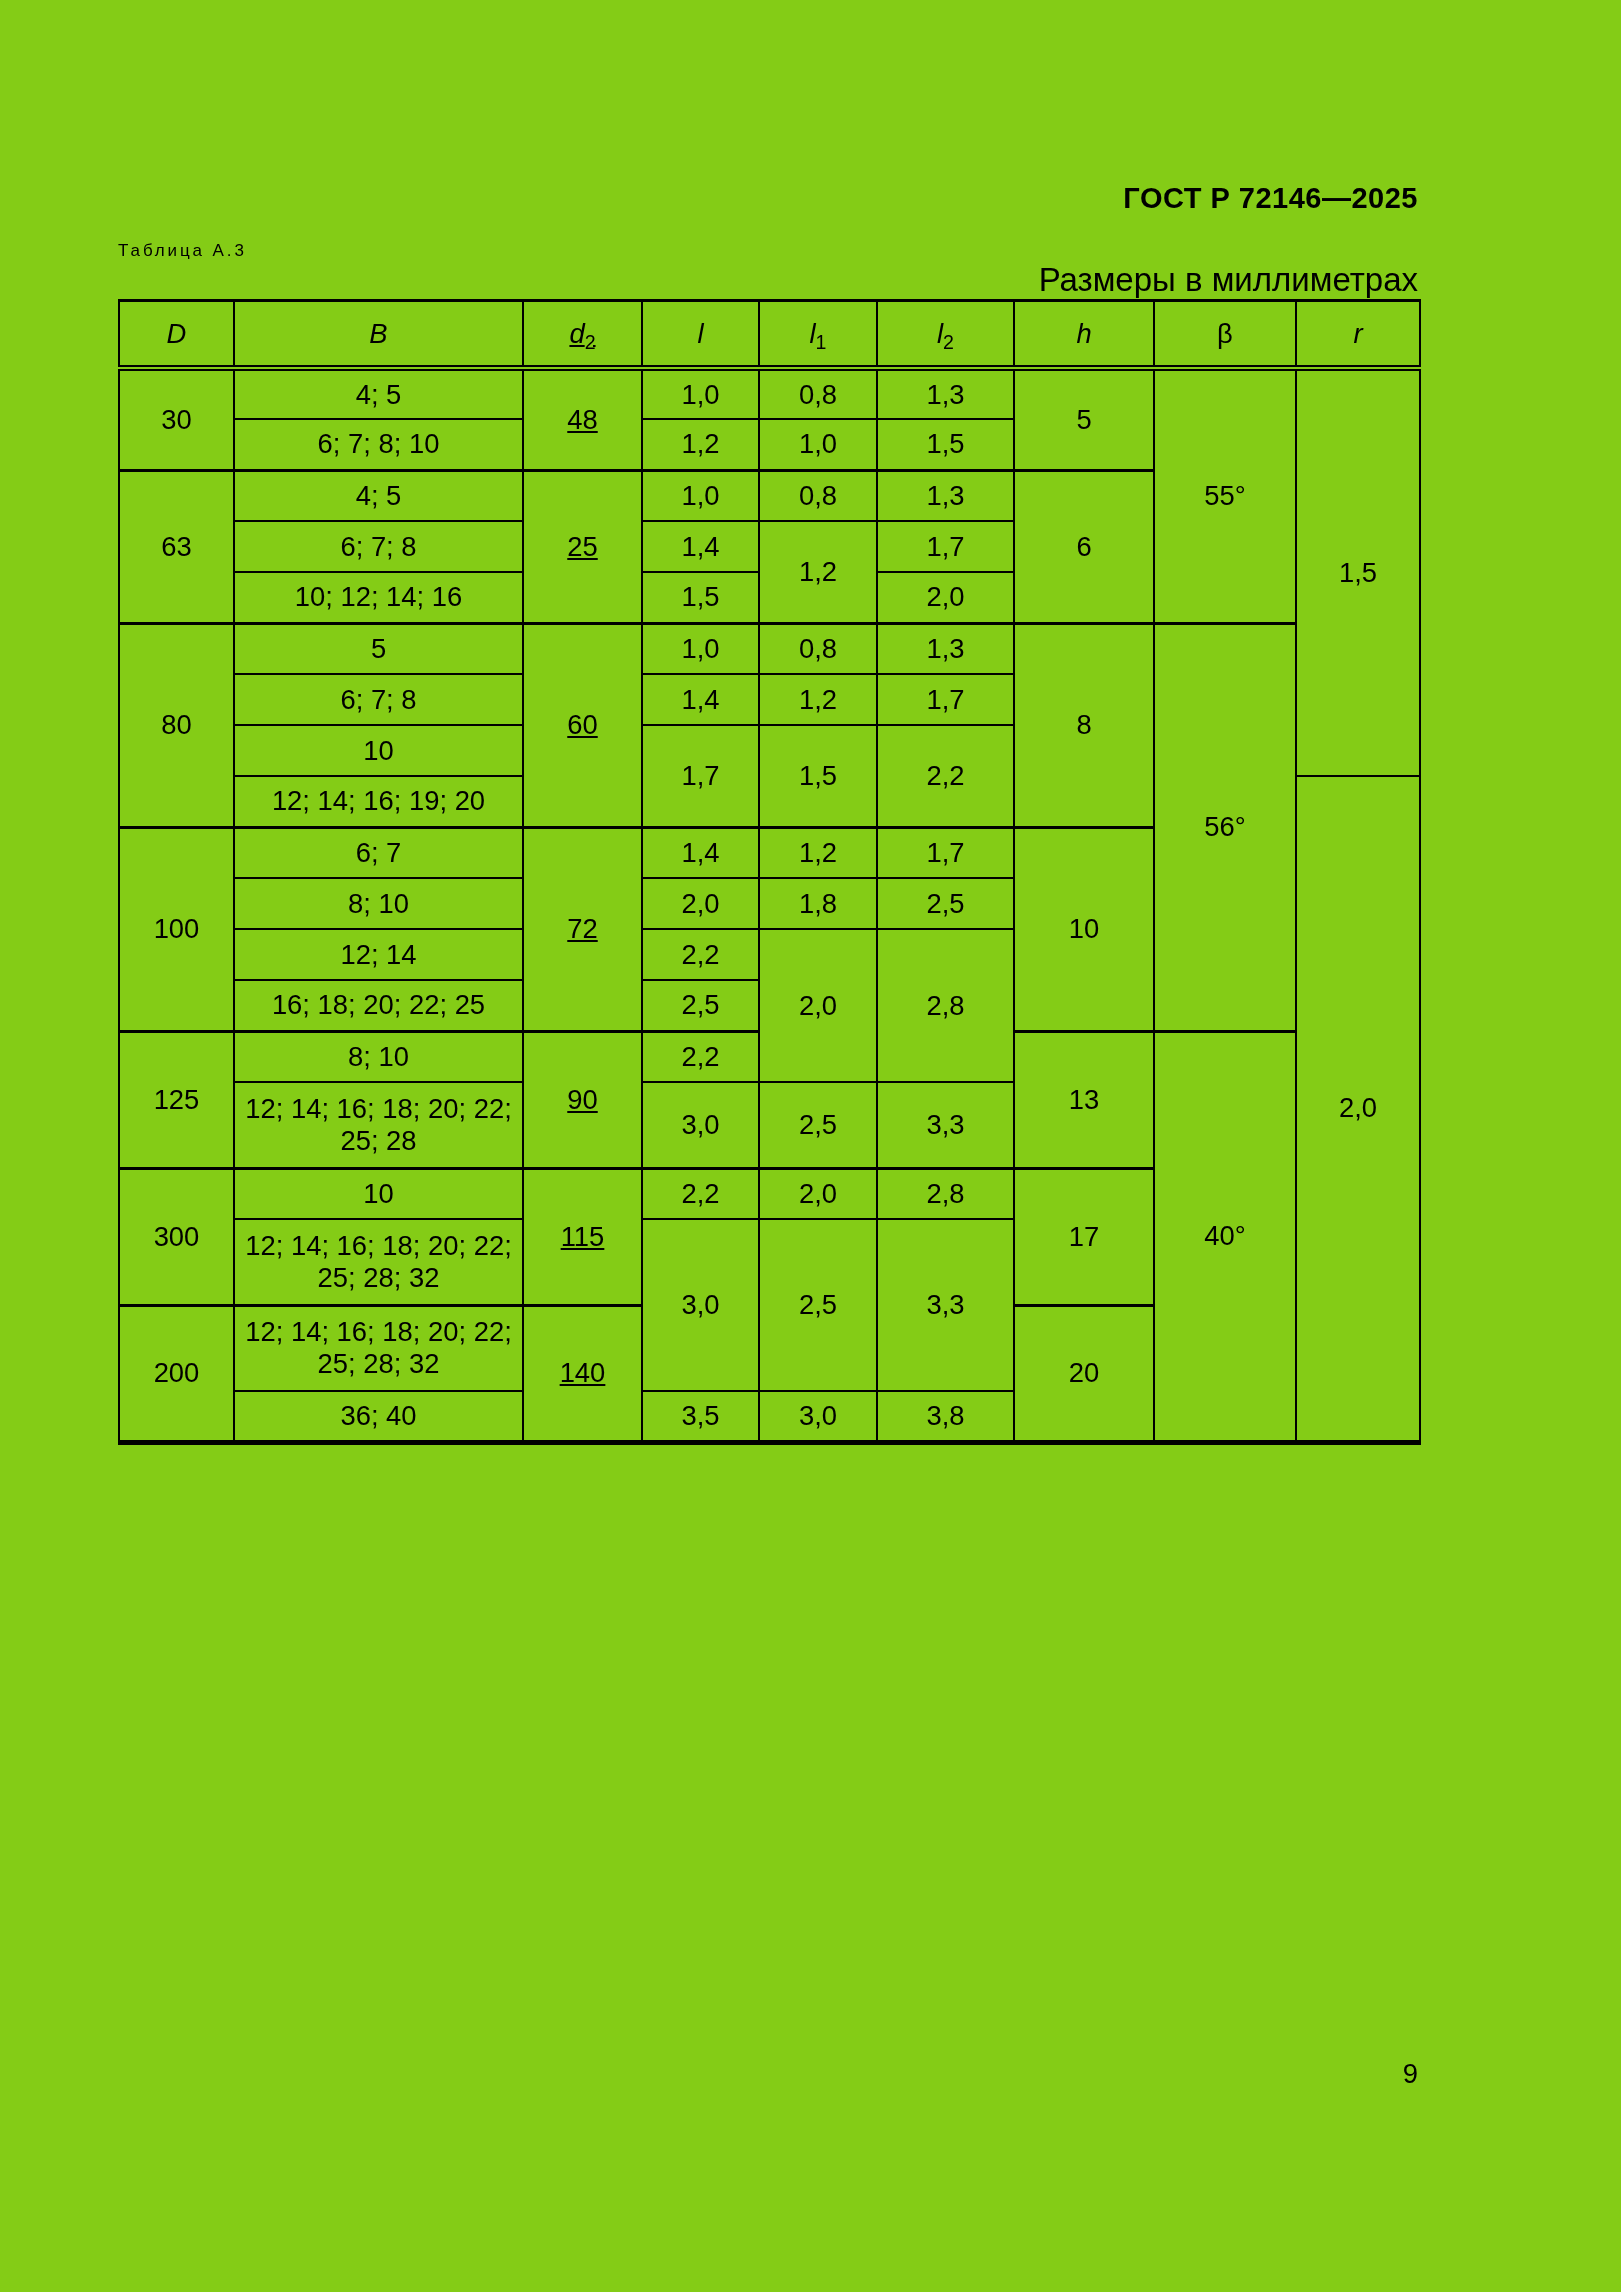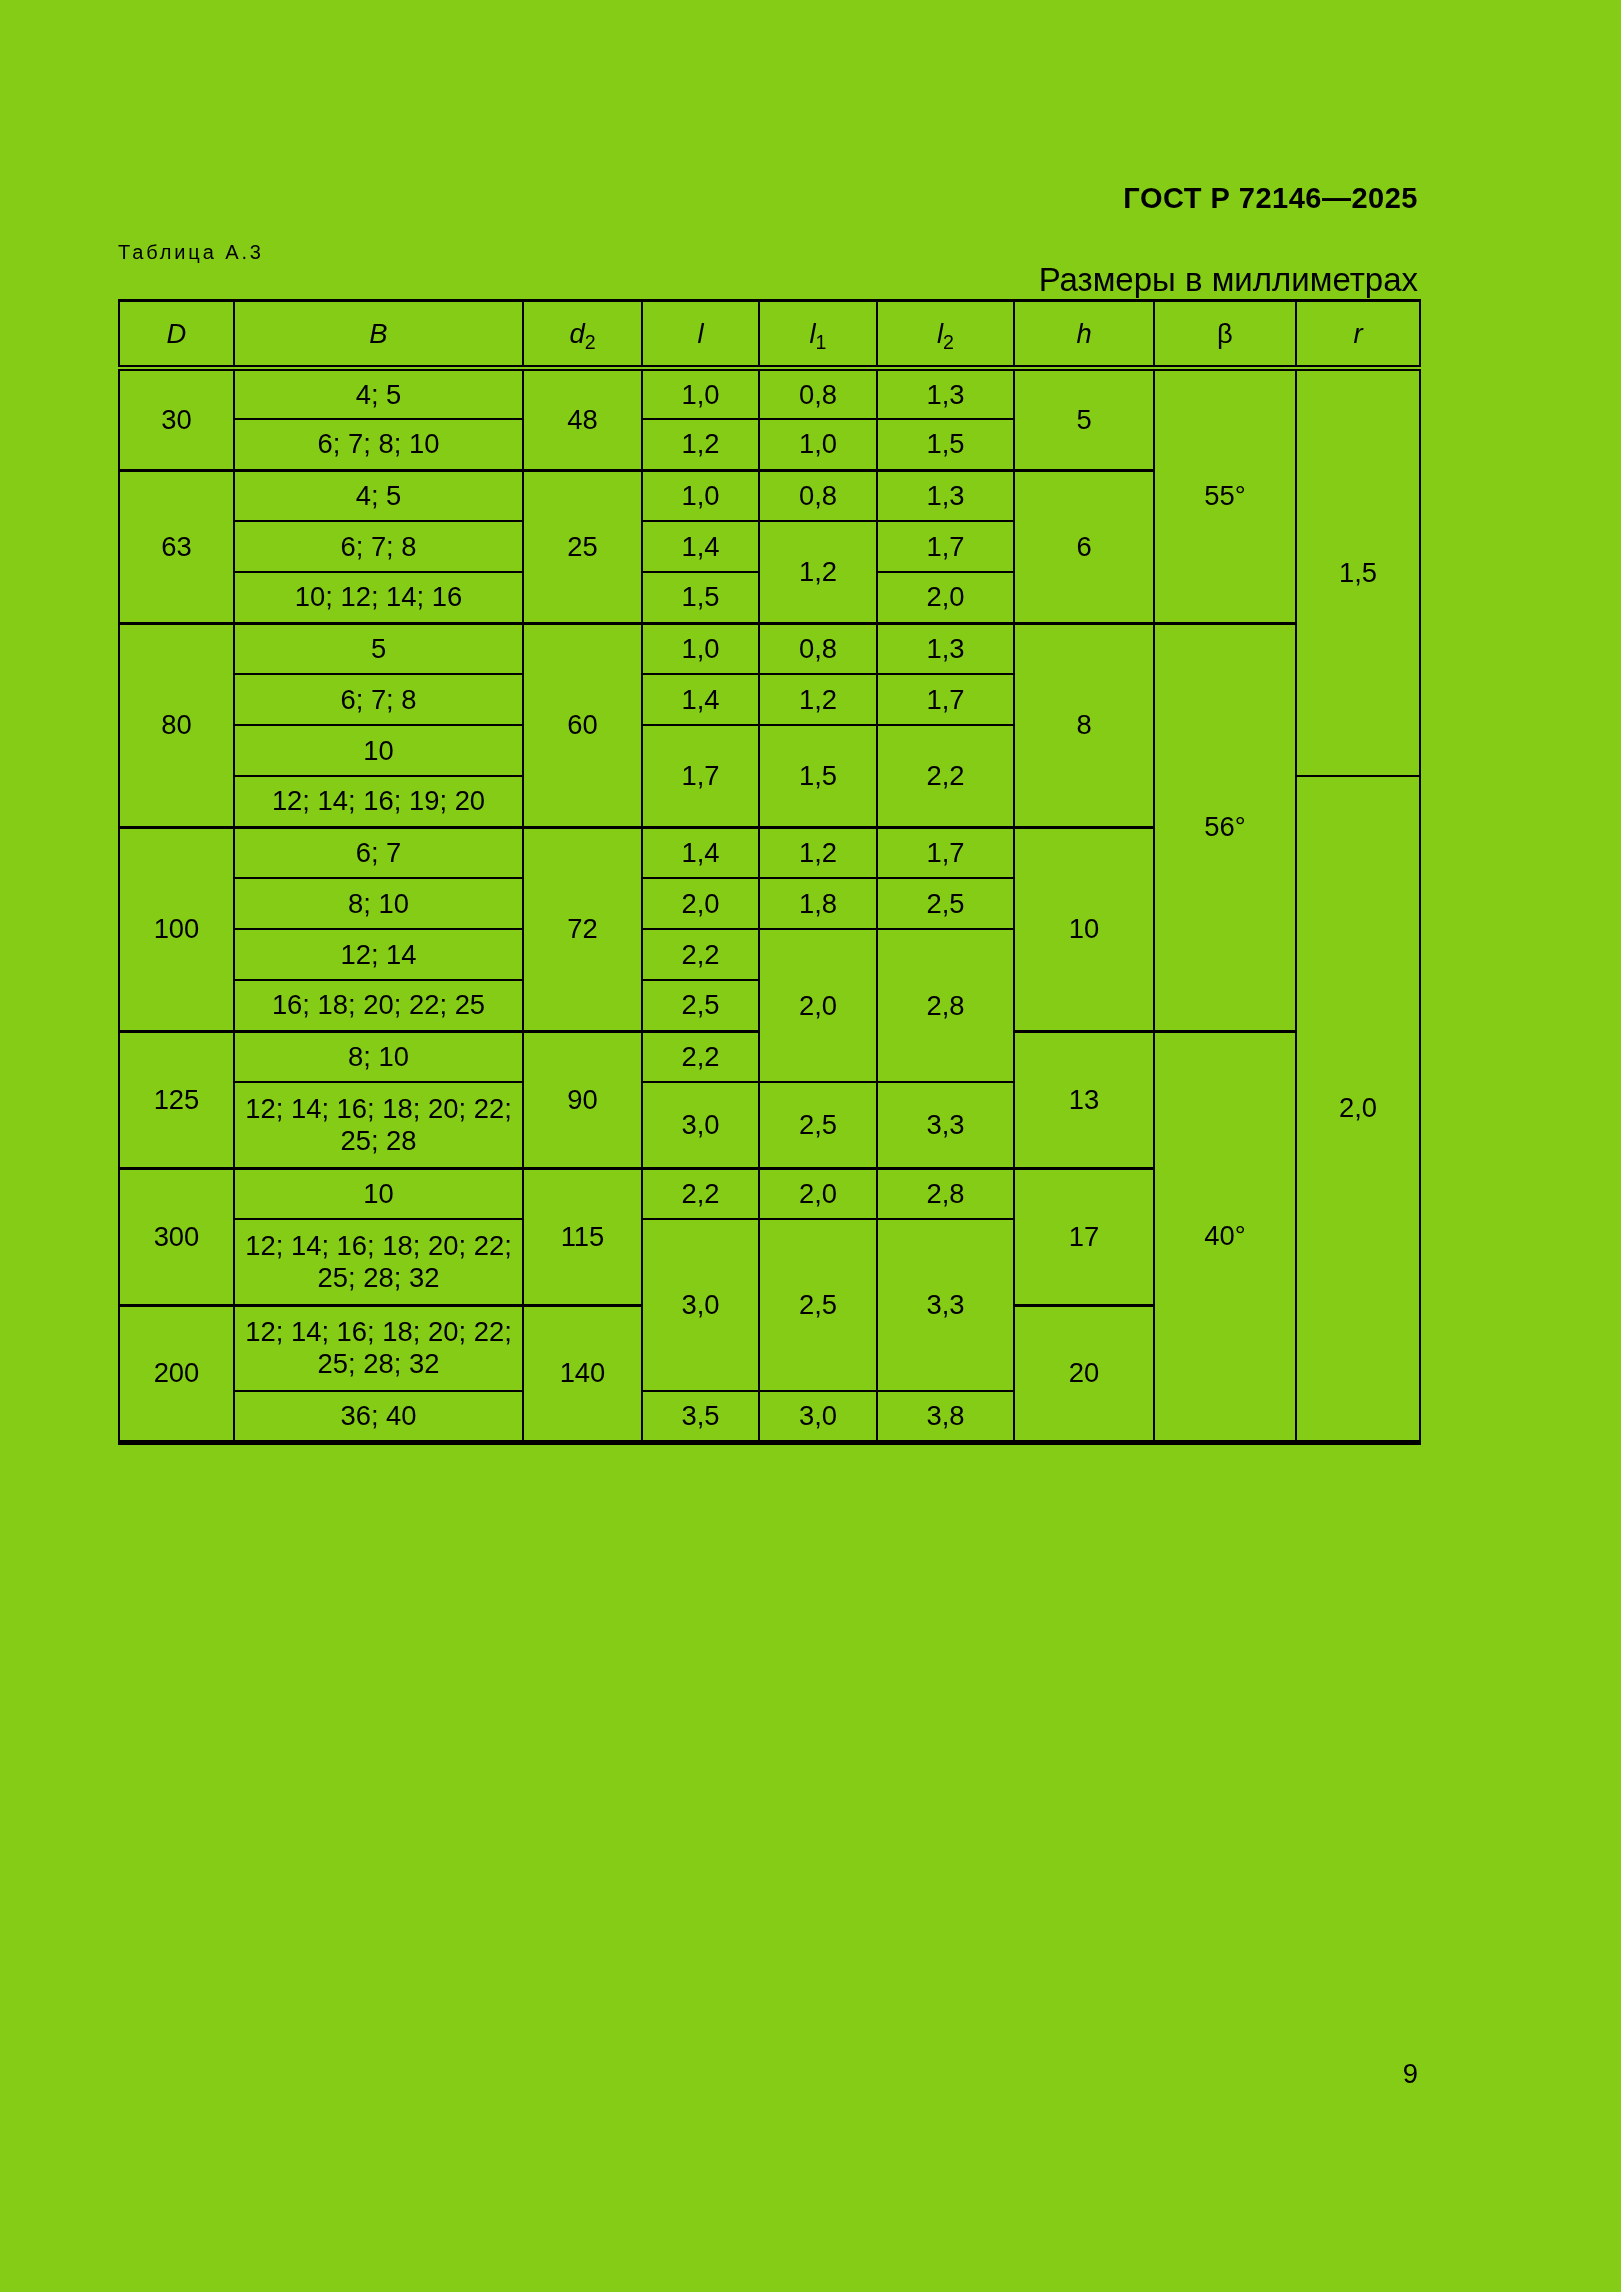--- a/index.html
+++ b/index.html
@@ -25,7 +25,7 @@
     position: absolute;
     top: 241px;
     left: 118px;
-    font-size: 20px;
+    font-size: 17px;
     letter-spacing: 2.9px;
   }
   .units {

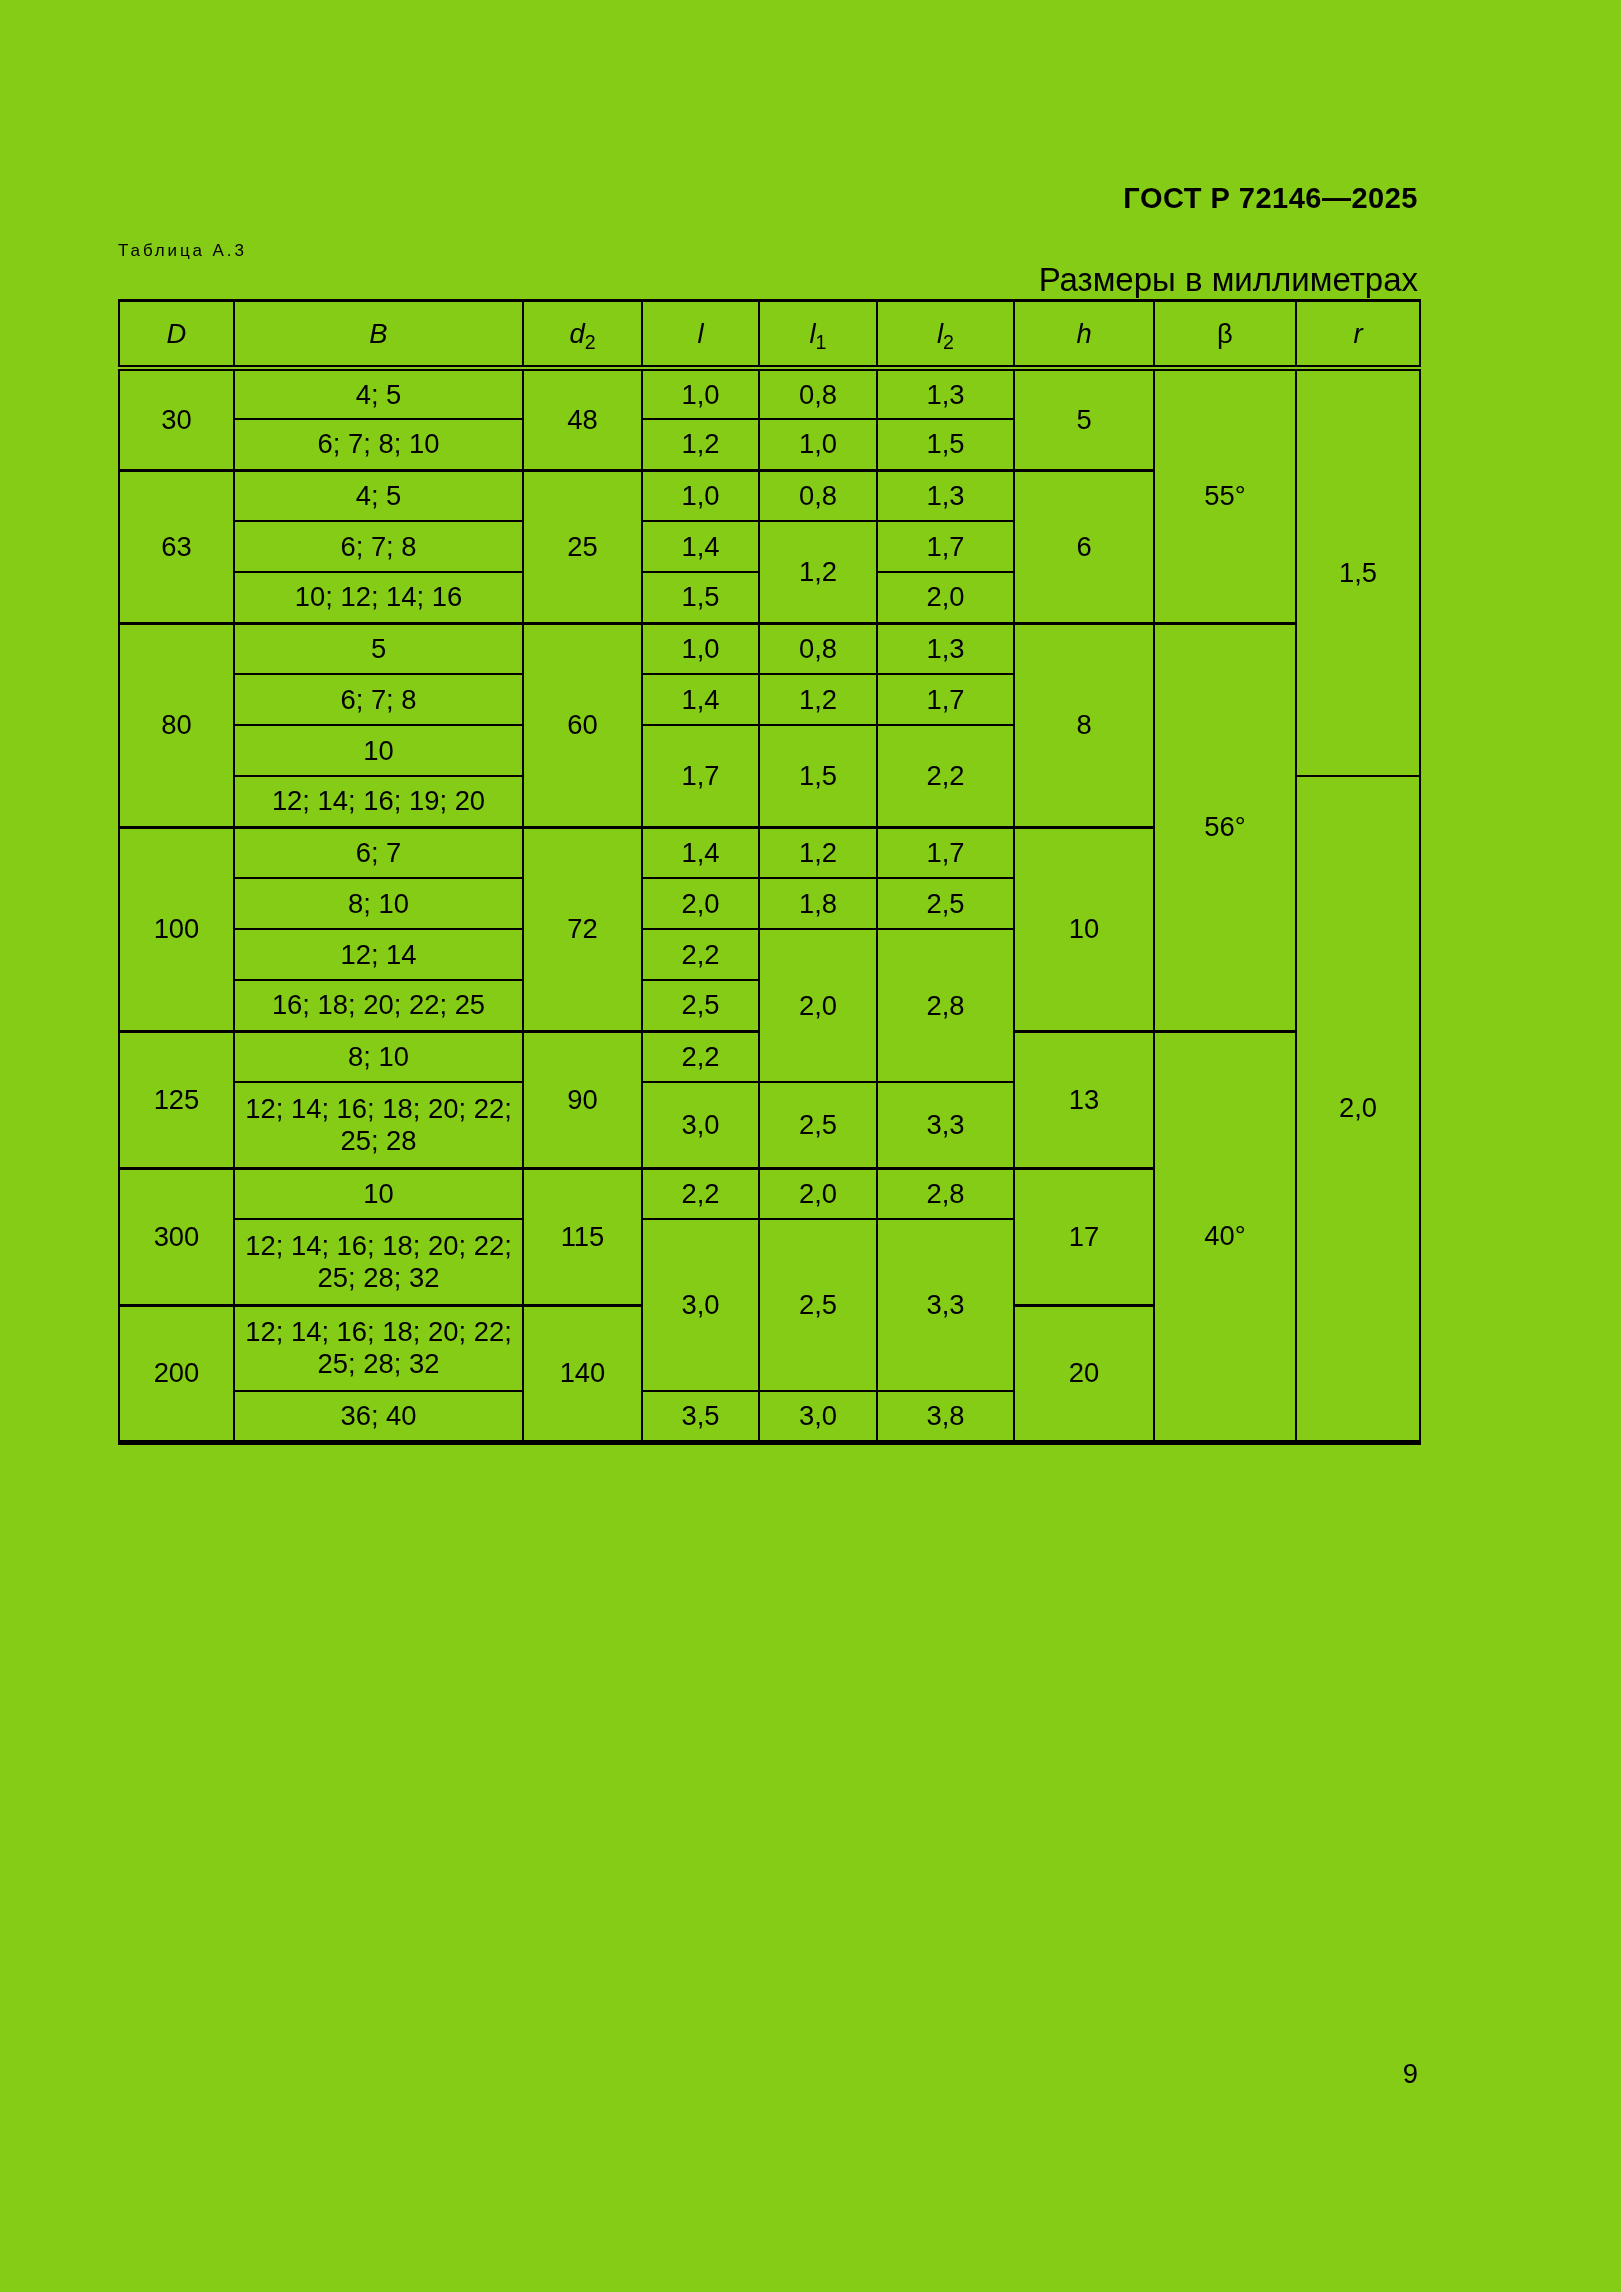--- a/index.html
+++ b/index.html
@@ -68,7 +68,7 @@
   tr.tall   { height: 86px; }
   .dim-table td { border-top-width: 2.9px; }
   tr.gs td  { border-top-width: 3.9px; }
-  .c-d2 { border-left-width: 2.9px !important; }
+  .c-d2 { border-left-width: 2.9px !important; text-decoration: underline; }
   .c-h  { border-left-width: 2.9px !important; }
   .c-beta { border-left-width: 2.9px !important; }
   .c-r { border-left-width: 2.9px !important; }

